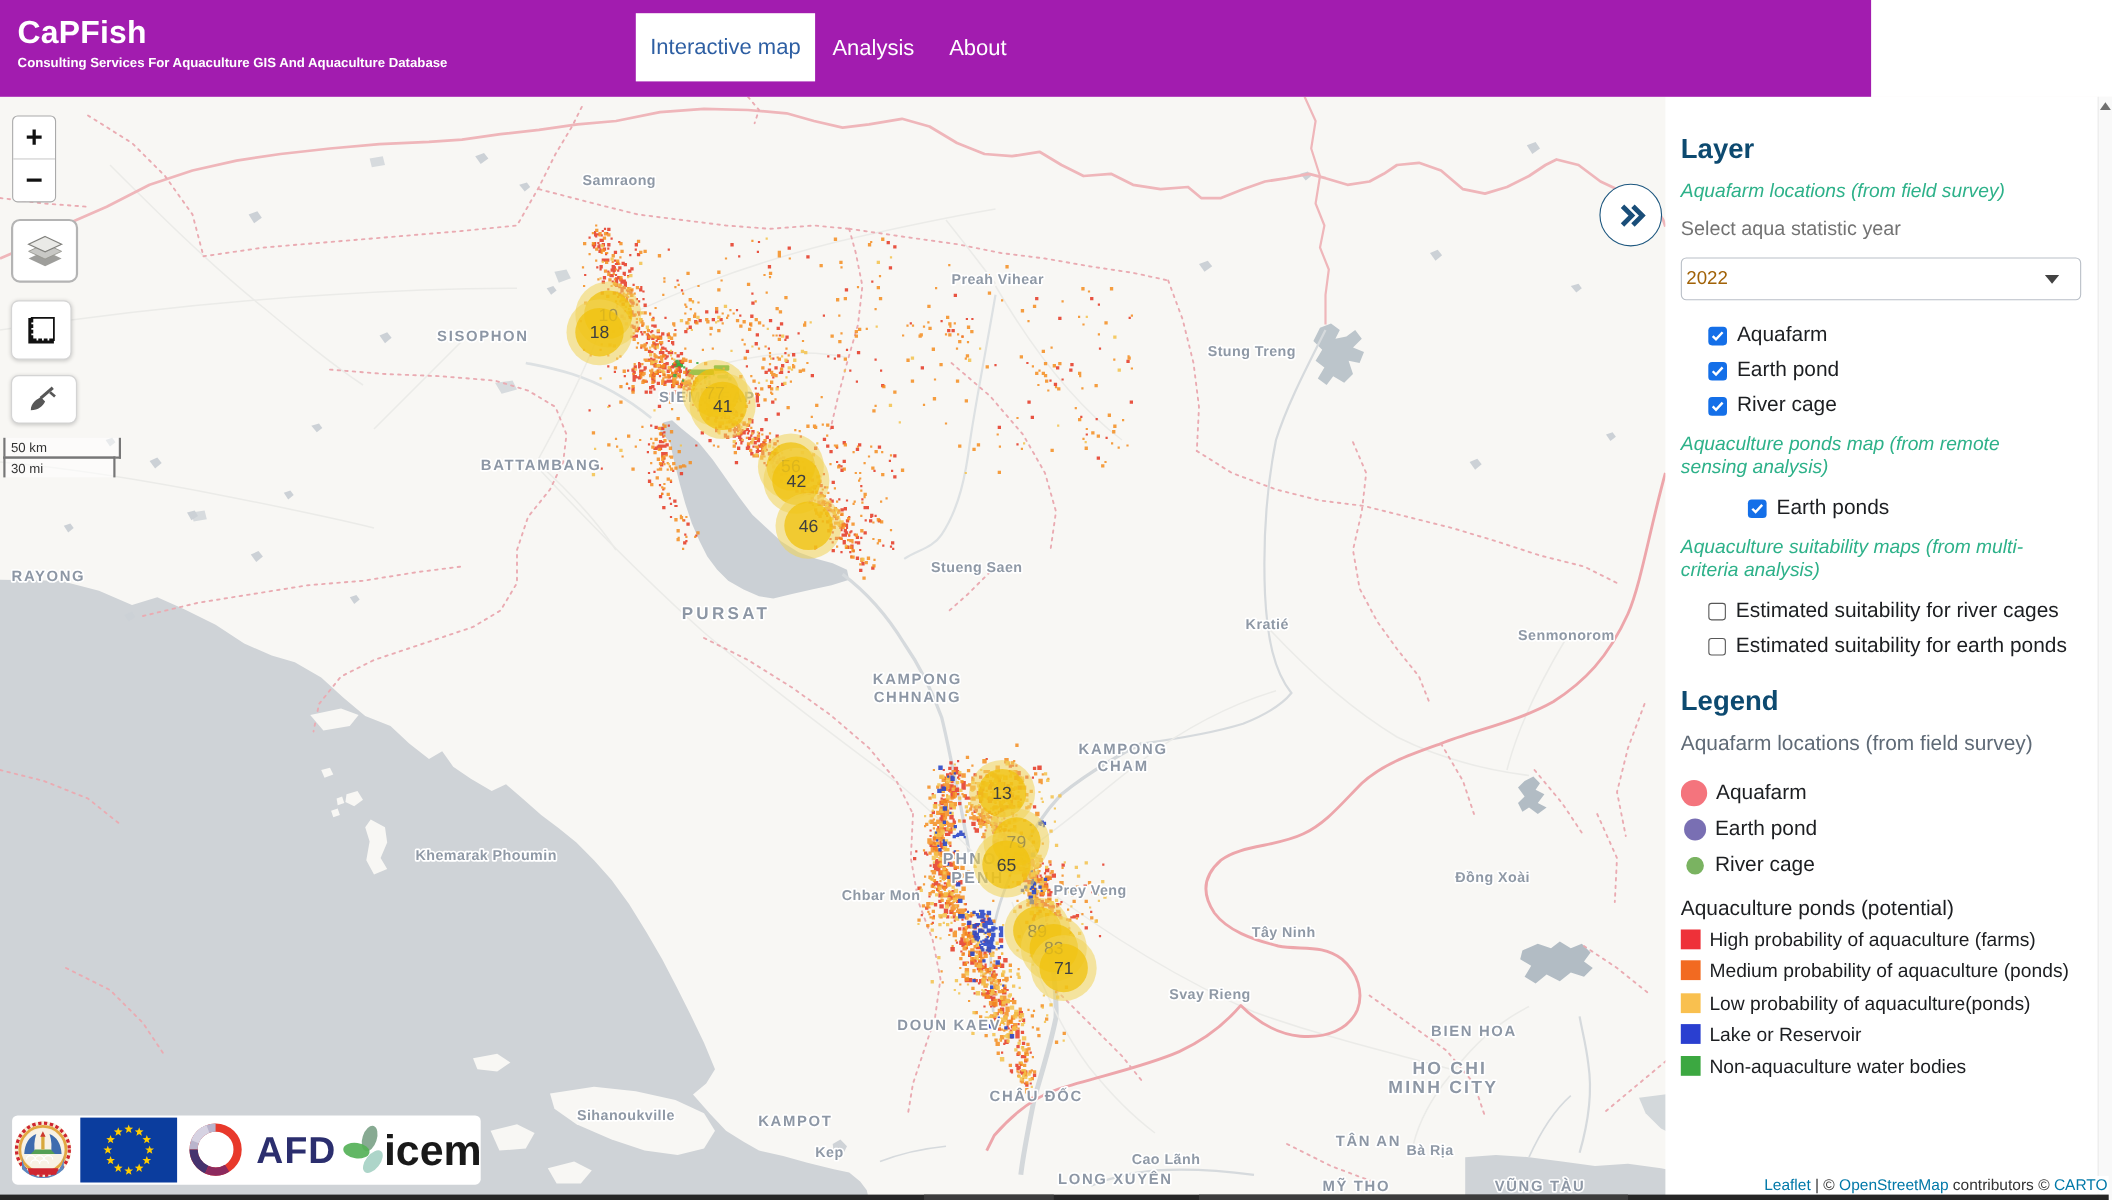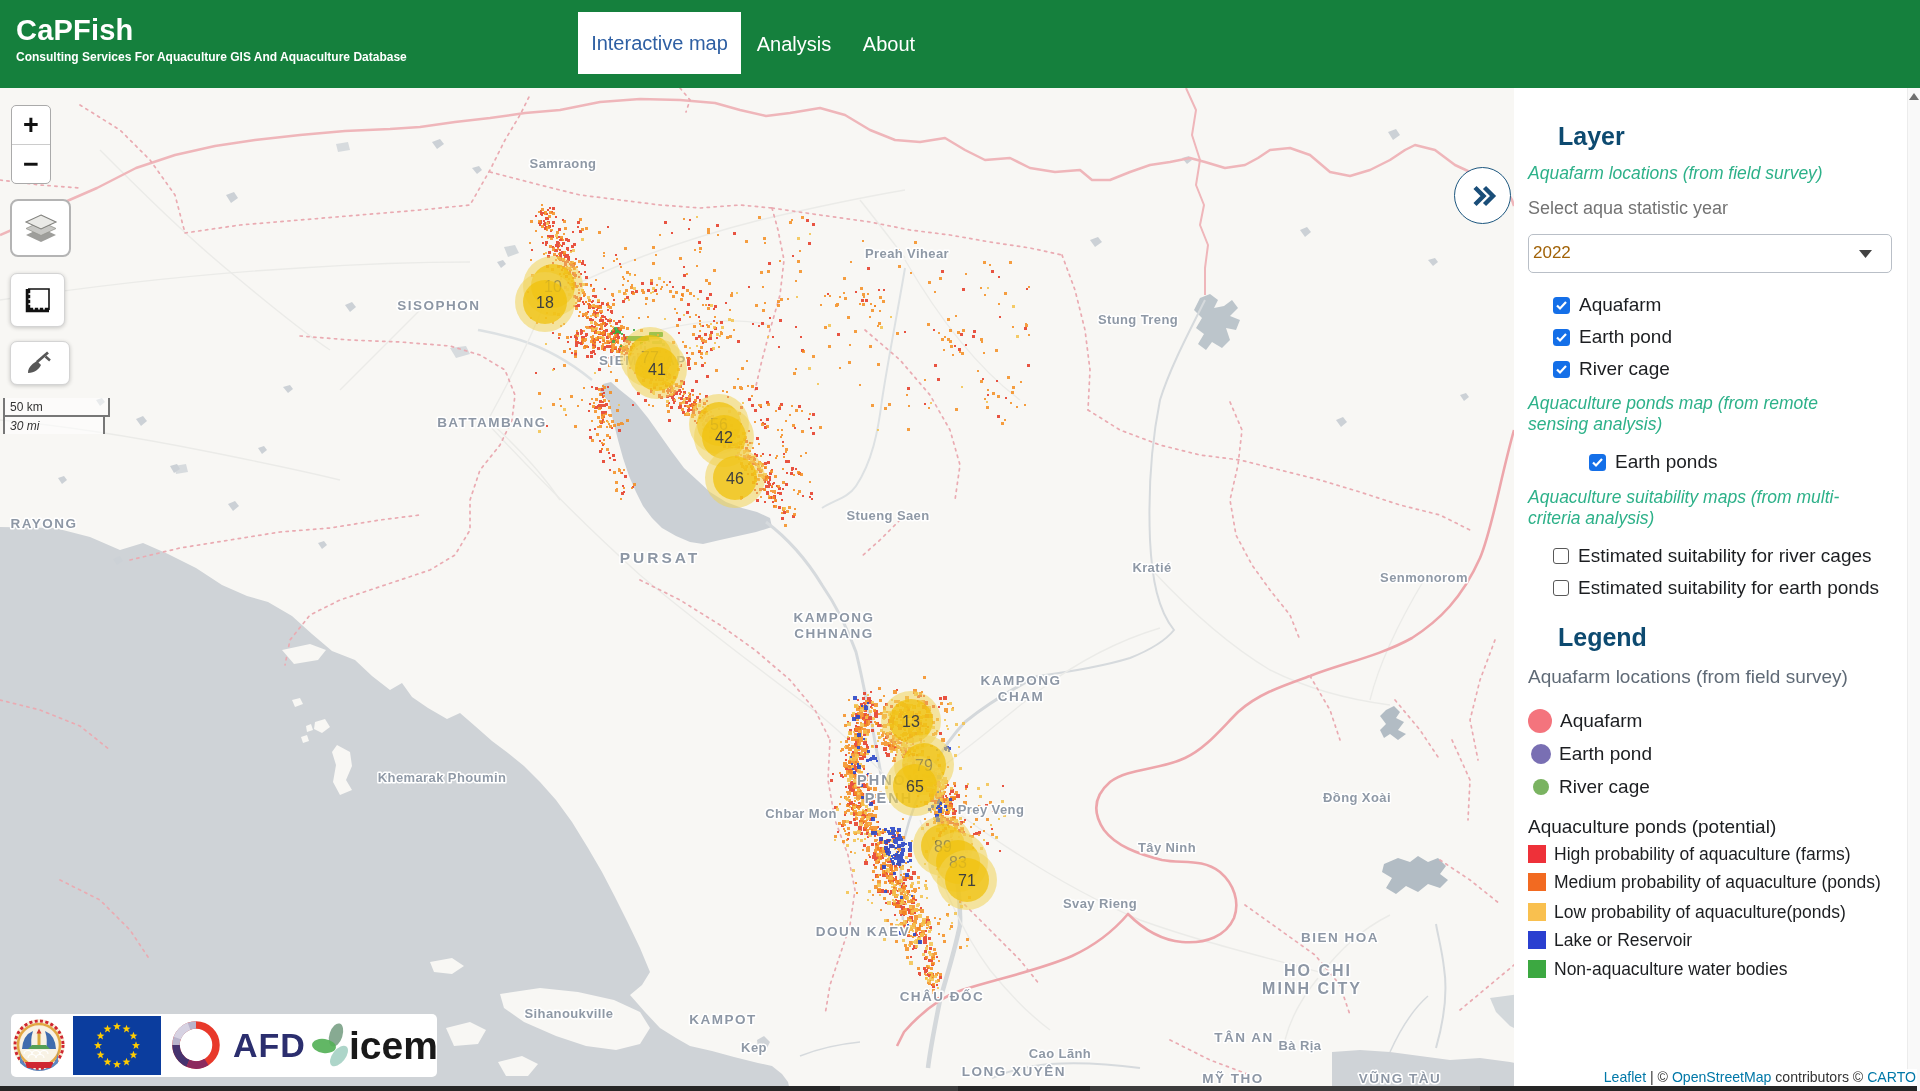--- a/index.html
+++ b/index.html
@@ -4,7 +4,7 @@
 <style>
 * { margin:0; padding:0; box-sizing:border-box; }
 html,body { width:1920px; height:1091px; overflow:hidden; font-family:"Liberation Sans", sans-serif; background:#fff; }
-#navbar { position:absolute; left:0; top:0; width:1920px; height:88px; background:#15803d; z-index:50; }
+#navbar { position:absolute; left:0; top:0; width:1701px; height:88px; background:#a21caf; z-index:50; }
 #brand { position:absolute; left:16px; top:13px; color:#fff; }
 #brand h1 { font-size:29px; font-weight:bold; line-height:34px; letter-spacing:0.2px; }
 #brand .sub { font-size:12px; font-weight:bold; margin-top:3px; }

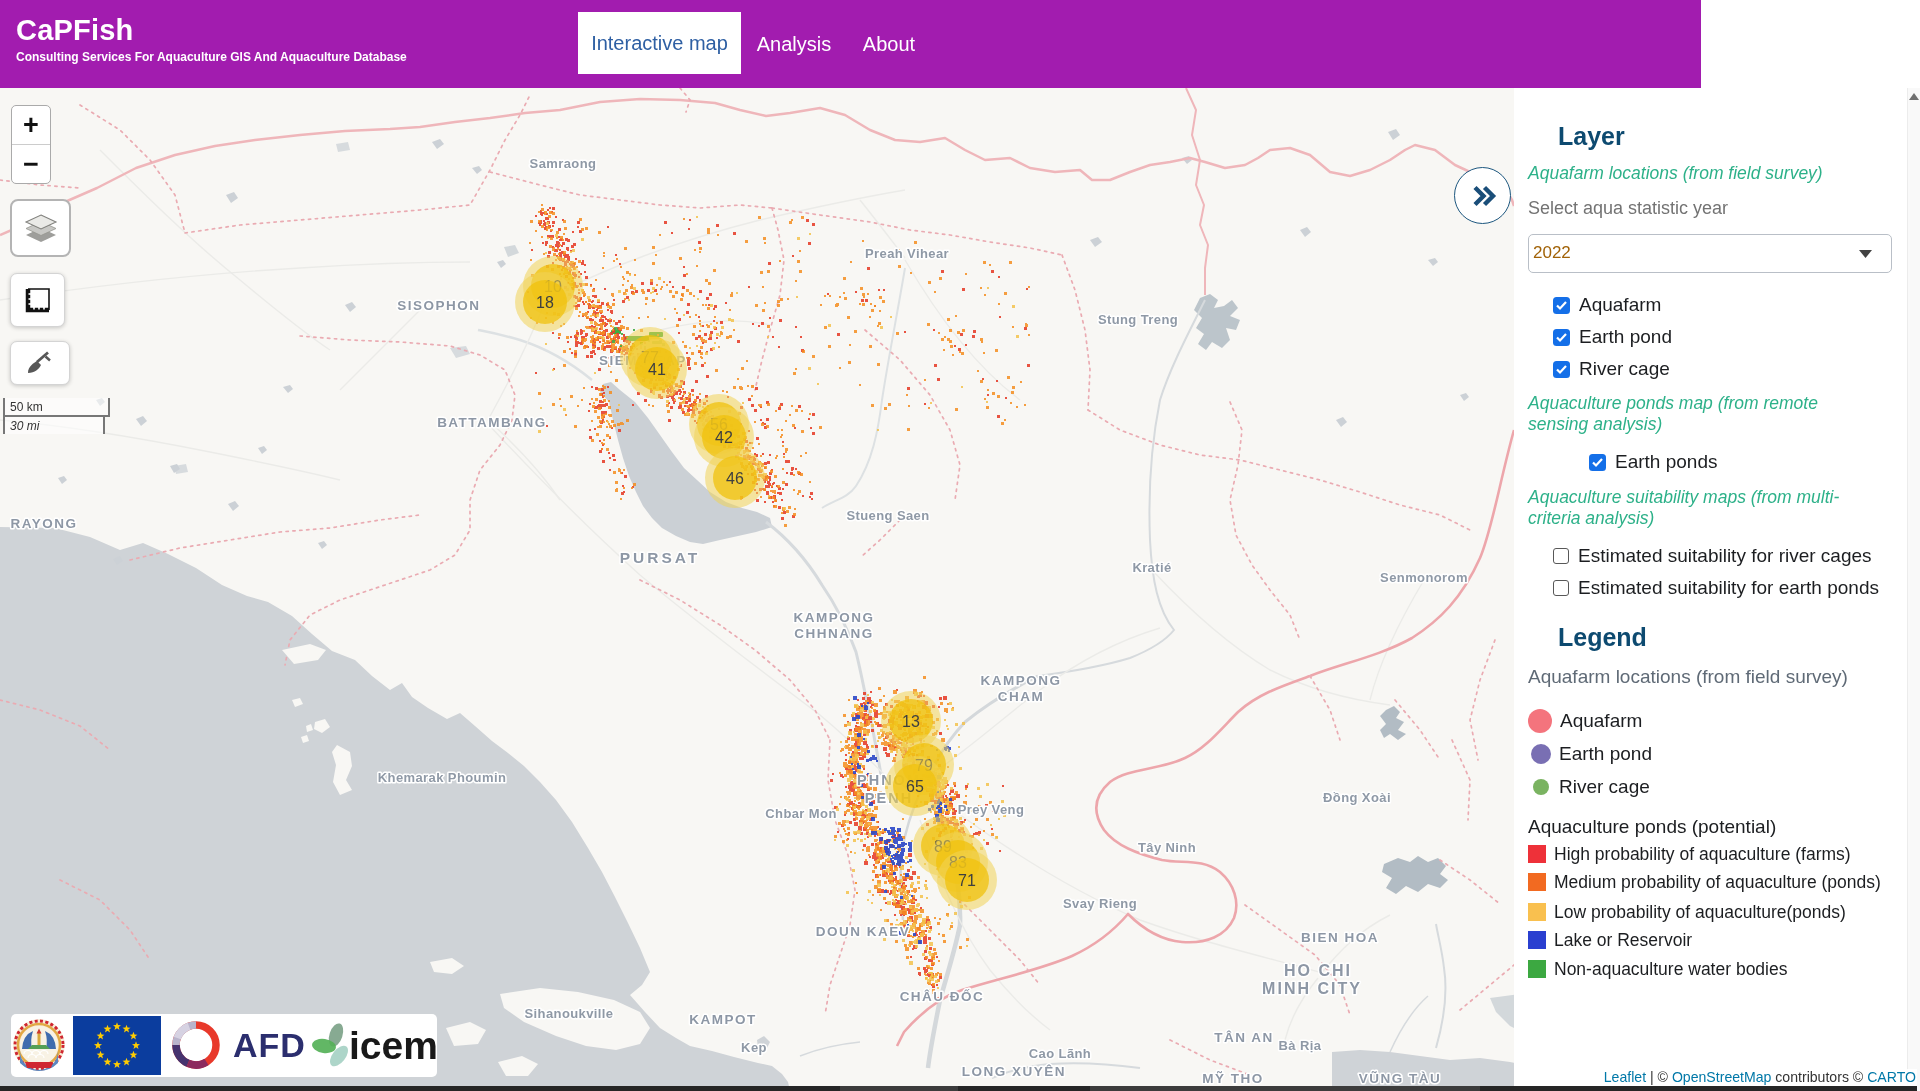--- a/index.html
+++ b/index.html
@@ -29,7 +29,7 @@
 #collapsebtn { position:absolute; left:1454px; top:167px; width:57px; height:57px; background:#fff; border:1.8px solid #1d577f; border-radius:50%; z-index:30; display:flex; align-items:center; justify-content:center; }
 #panel { position:absolute; left:1514px; top:88px; width:393px; height:1003px; background:#fff; z-index:40; }
 #panel .inner { padding:34px 0 0 14px; }
-h2.phead { font-size:25px; font-weight:bold; color:#0d4a70;margin-left:30px; }
+h2.phead { font-size:25px; font-weight:bold; color:#0d4a70; }
 .greenit { font-size:17.5px; font-style:italic; color:#2db189; line-height:21.5px; }
 .bluelab { font-size:18px; color:#737373; }
 .cbrow { display:flex; align-items:center; margin:15px 0 0 25px; height:17px; }

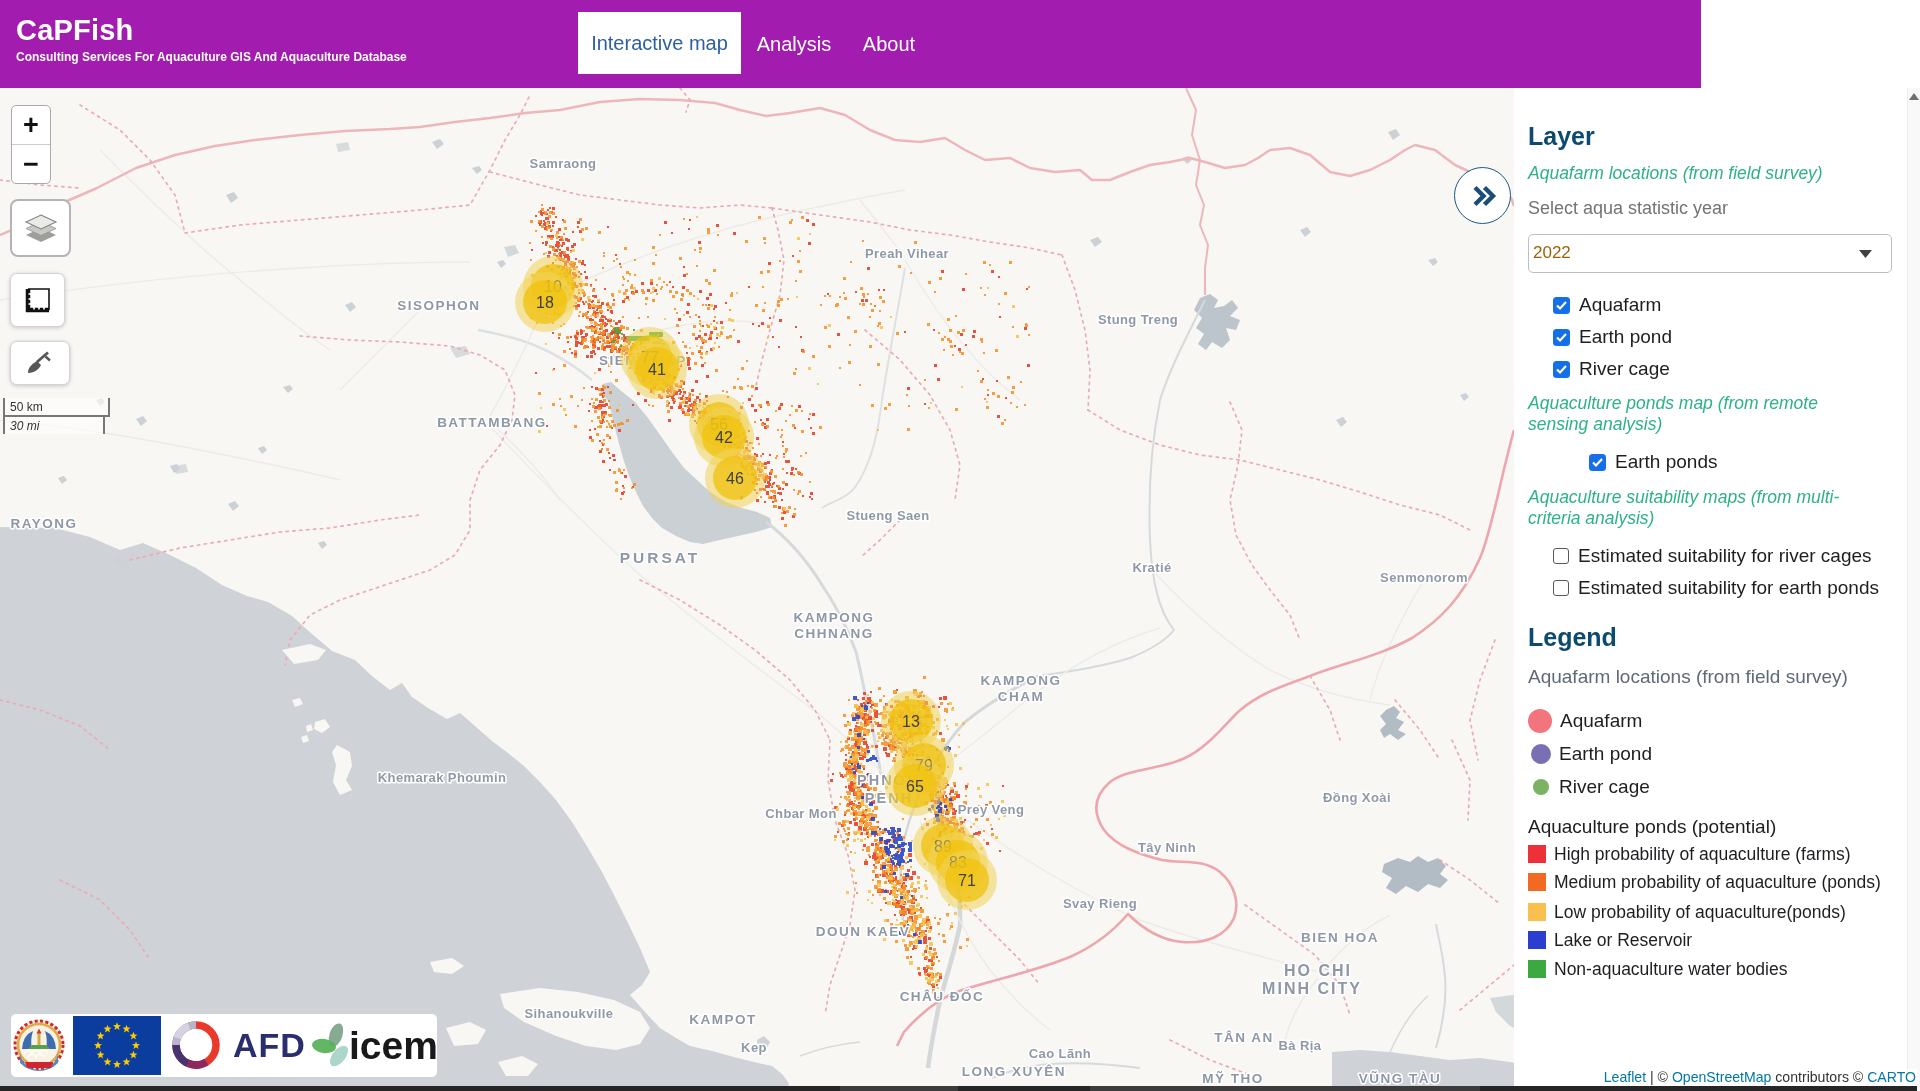--- a/index.html
+++ b/index.html
@@ -23,7 +23,7 @@
 #scalectl { position:absolute; left:3px; top:398px; z-index:20; font-size:12px; color:#333; }
 #scalectl .sl { padding:2px 5px 1px; background:rgba(255,255,255,0.55); white-space:nowrap; }
 #scalekm { width:107px; border:2px solid #777; border-top:none; }
-#scalemi { width:102px; border:2px solid #777; border-bottom:none; border-top:2px solid #777; margin-top:-2px;font-style:italic; }
+#scalemi { width:102px; border:2px solid #777; border-bottom:none; border-top:2px solid #777; margin-top:-2px; }
 
 #logobox { position:absolute; left:11px; top:1014px; width:426px; height:63px; background:#fff; border-radius:5px; z-index:20; }
 #collapsebtn { position:absolute; left:1454px; top:167px; width:57px; height:57px; background:#fff; border:1.8px solid #1d577f; border-radius:50%; z-index:30; display:flex; align-items:center; justify-content:center; }

